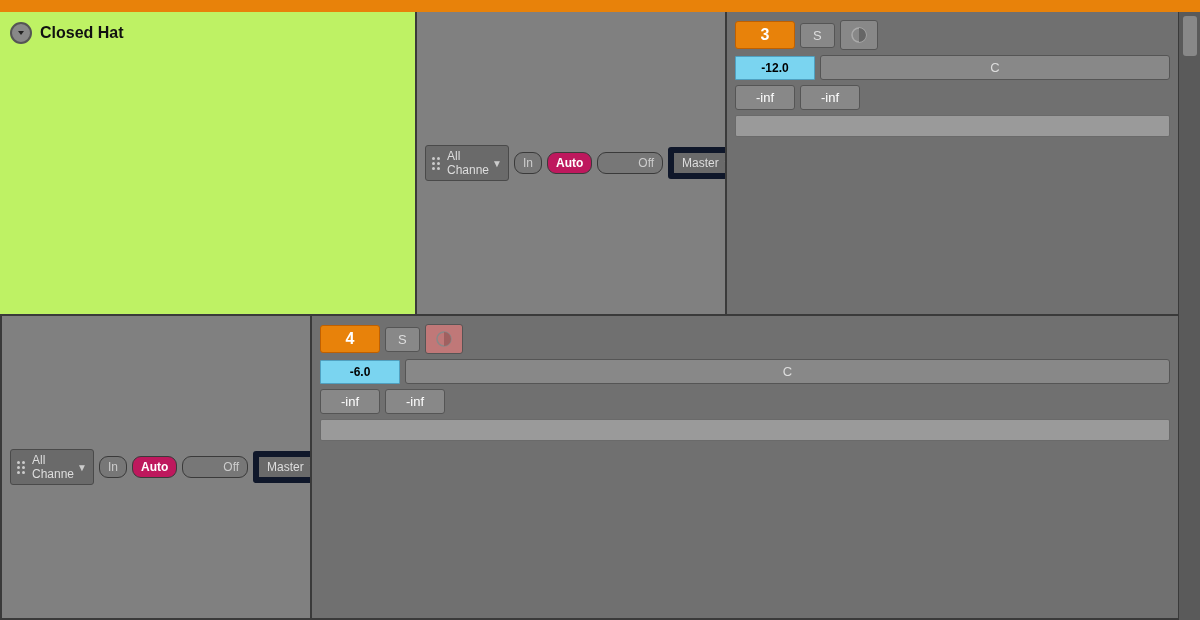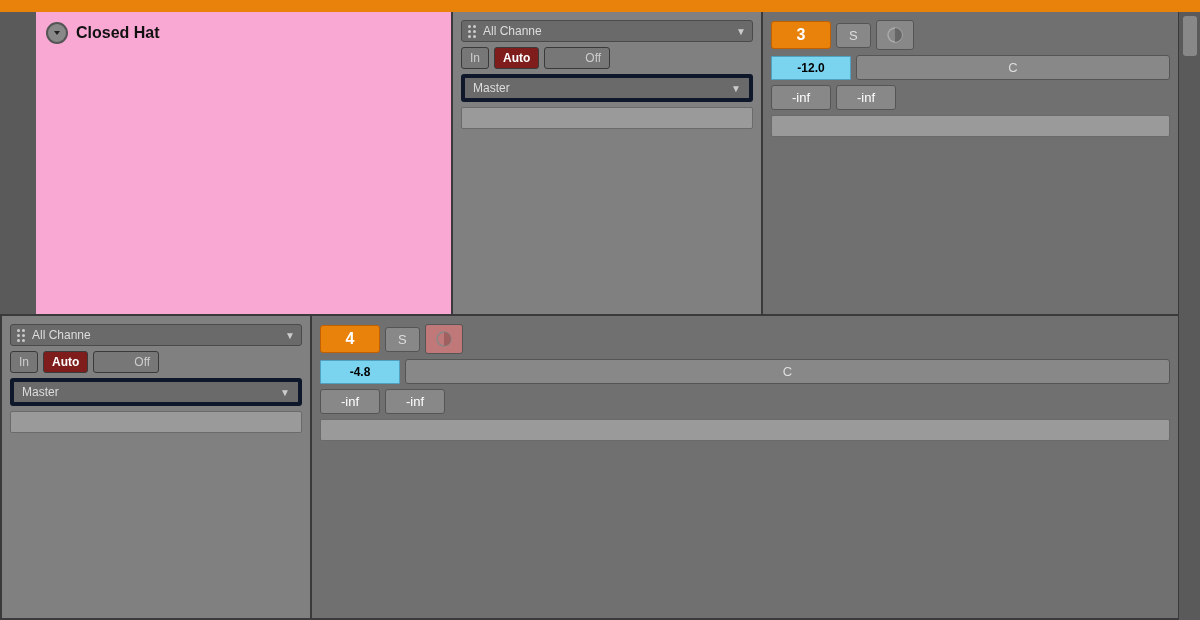--- a/index.html
+++ b/index.html
@@ -38,8 +38,7 @@
     }
 
     .track-label-closed-hat {
-      background: #f9a8d4;
-      margin-left: 36px;
+      background: #bef264;
     }
 
     .track-label-clap {

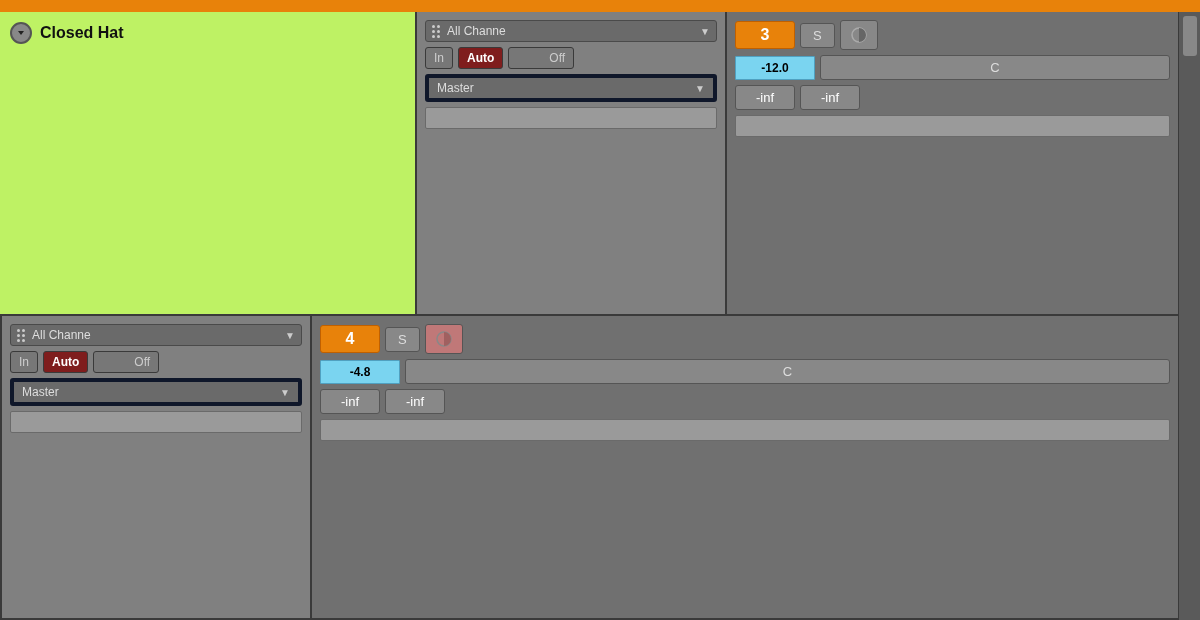--- a/index.html
+++ b/index.html
@@ -79,7 +79,7 @@
       background: #808080;
       width: 310px;
       display: flex;
-      flex-direction: column;
+      flex-direction: row;
       padding: 8px 8px;
       gap: 5px;
       border-left: 2px solid #3a3a3a;

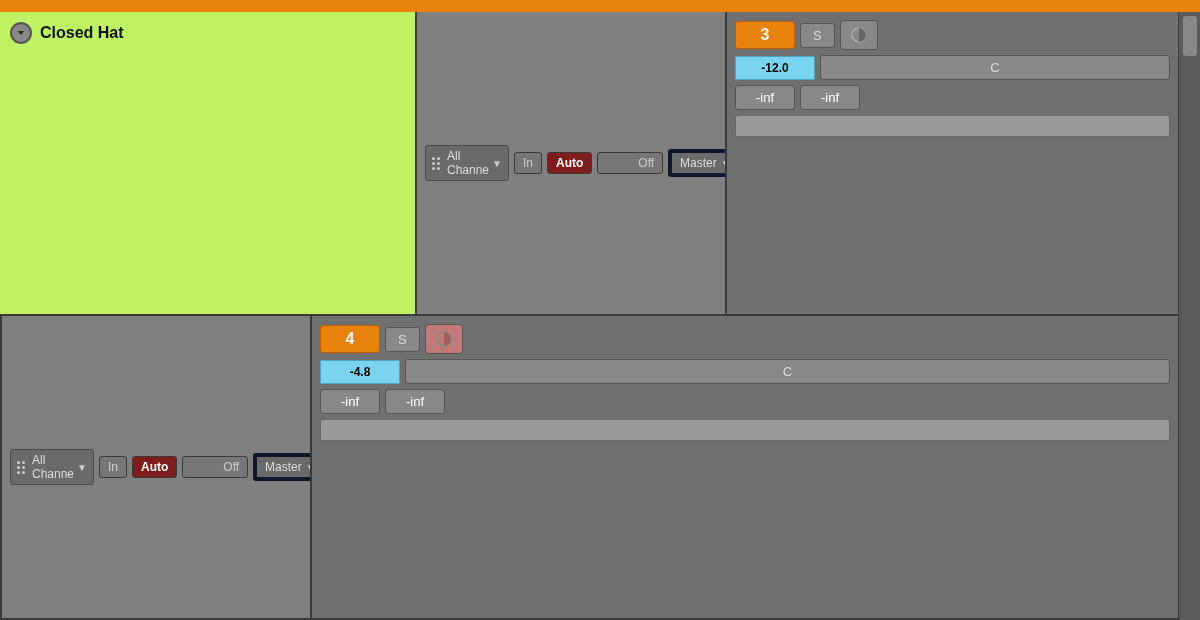--- a/index.html
+++ b/index.html
@@ -138,7 +138,7 @@
 
     .btn {
       padding: 3px 8px;
-      border-radius: 3px;
+      border-radius: 9px;
       border: 1px solid #3a3a3a;
       font-size: 12px;
       cursor: pointer;

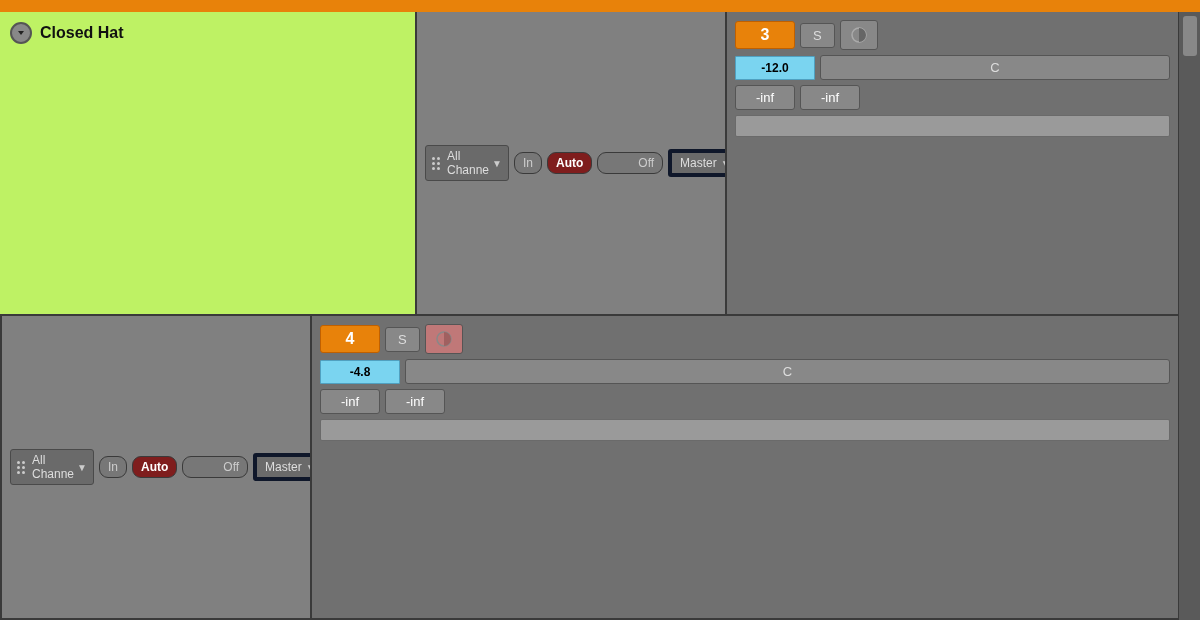--- a/index.html
+++ b/index.html
@@ -153,7 +153,7 @@
     }
 
     .btn-auto {
-      background: #7f1d1d;
+      background: #be185d;
       color: #fff;
       font-weight: bold;
     }

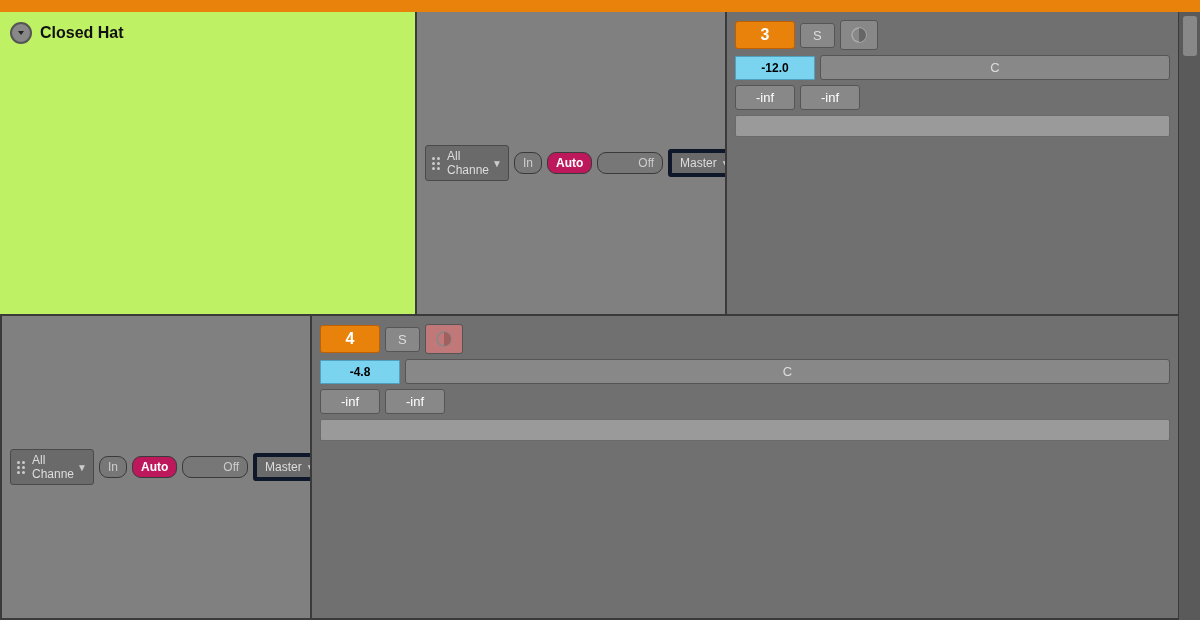--- a/index.html
+++ b/index.html
@@ -168,7 +168,7 @@
       display: flex;
       align-items: center;
       background: #6a6a6a;
-      border: 4px solid #0f172a;
+      border: 6px solid #0f172a;
       border-radius: 3px;
       padding: 3px 8px;
       font-size: 12px;

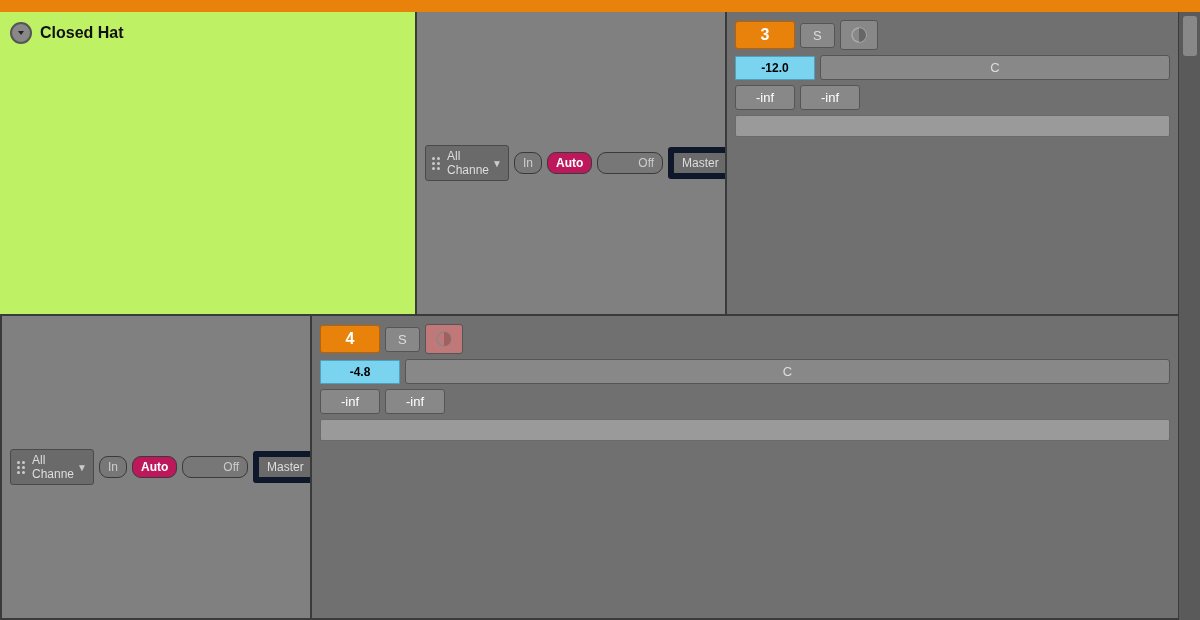--- a/index.html
+++ b/index.html
@@ -457,7 +457,7 @@
         </div>
 
         <div class="param-row">
-          <div class="value-box-blue">-4.8</div>
+          <div class="value-box-blue">-6.0</div>
           <button class="btn-c">C</button>
         </div>
 

